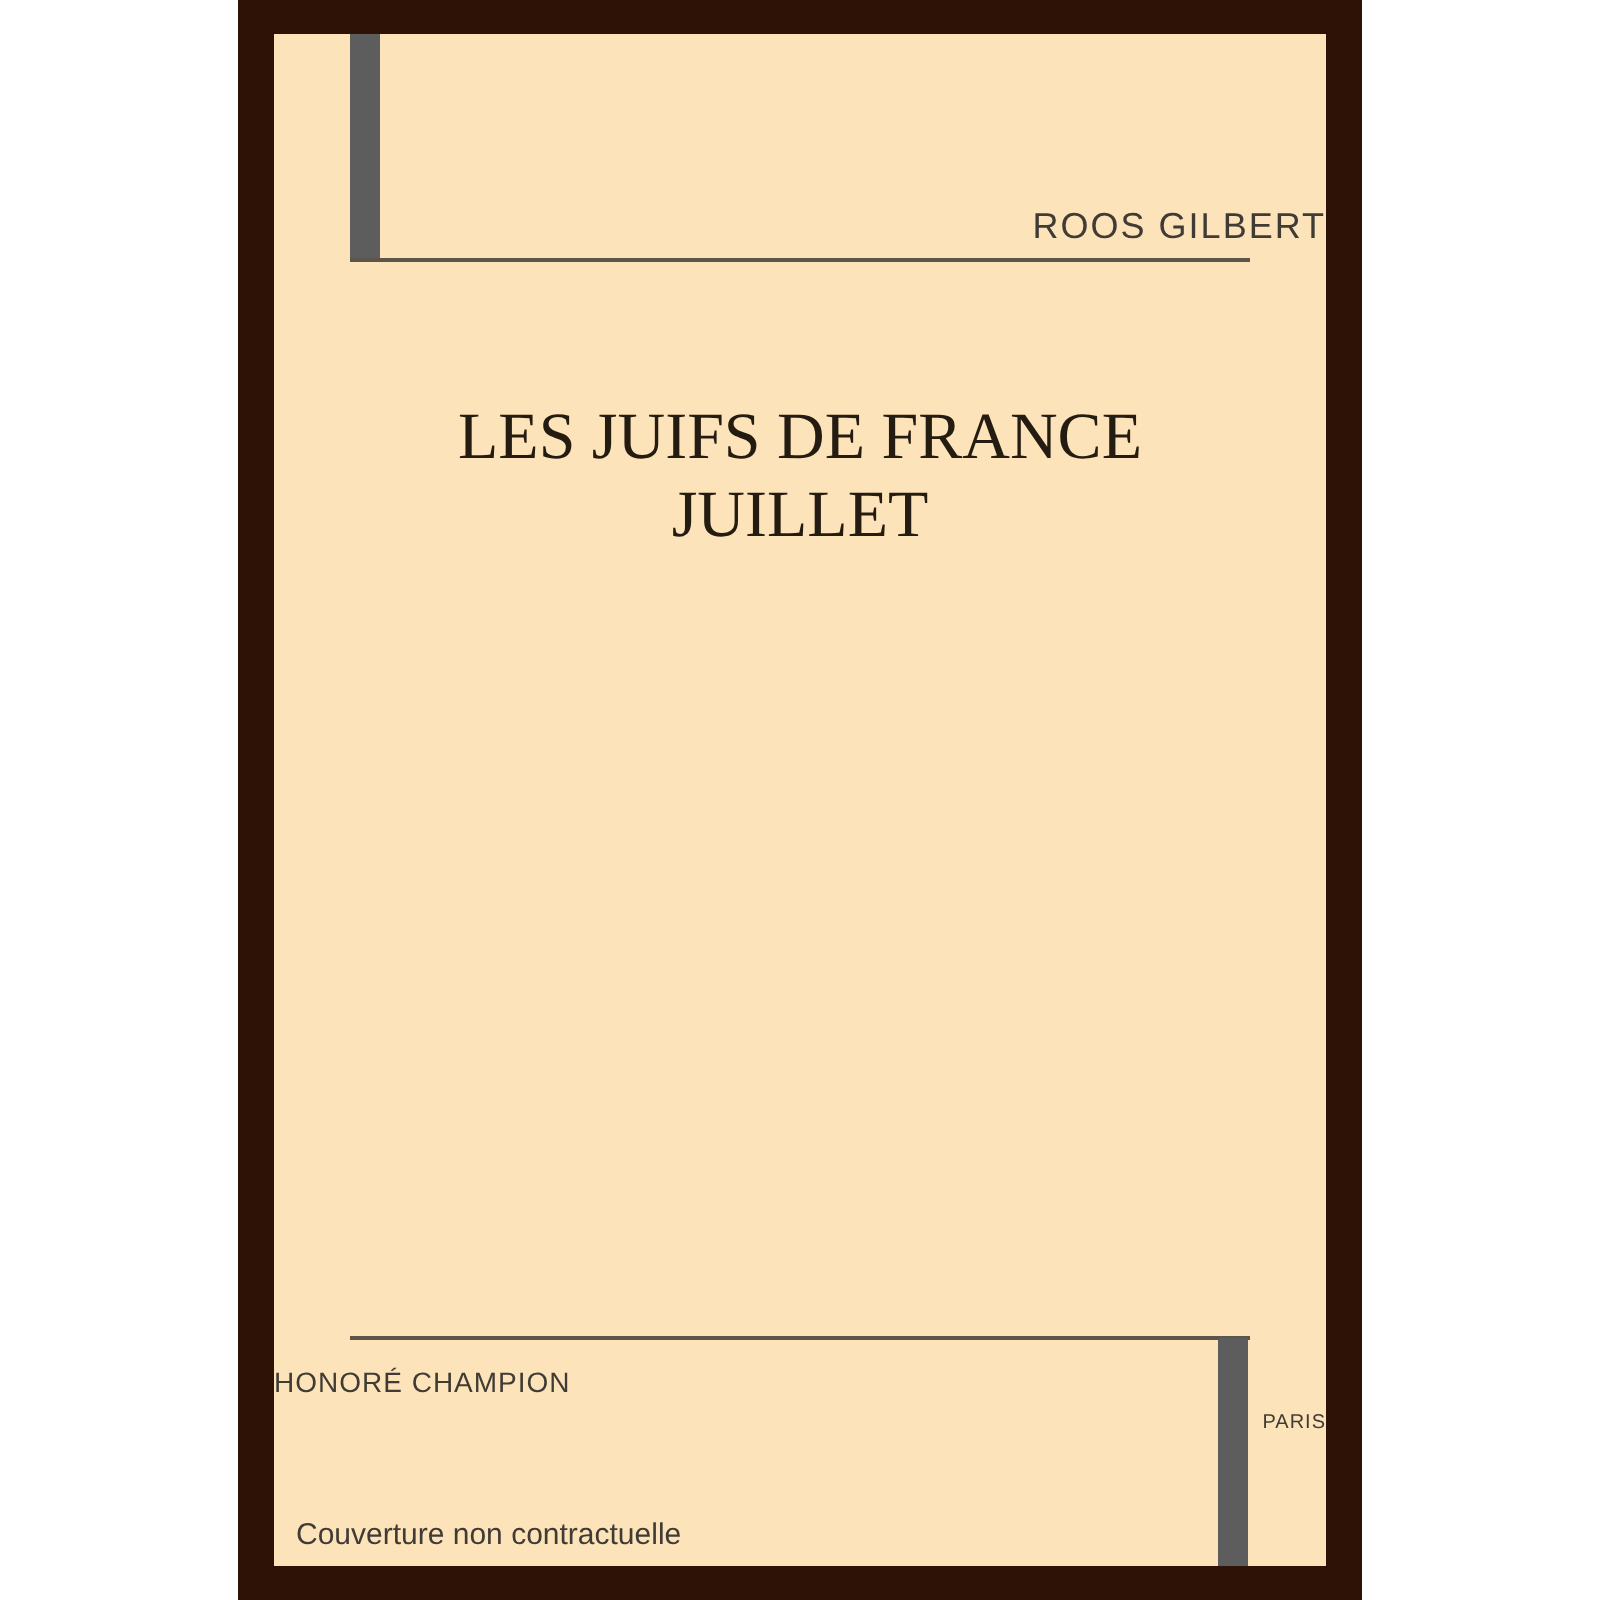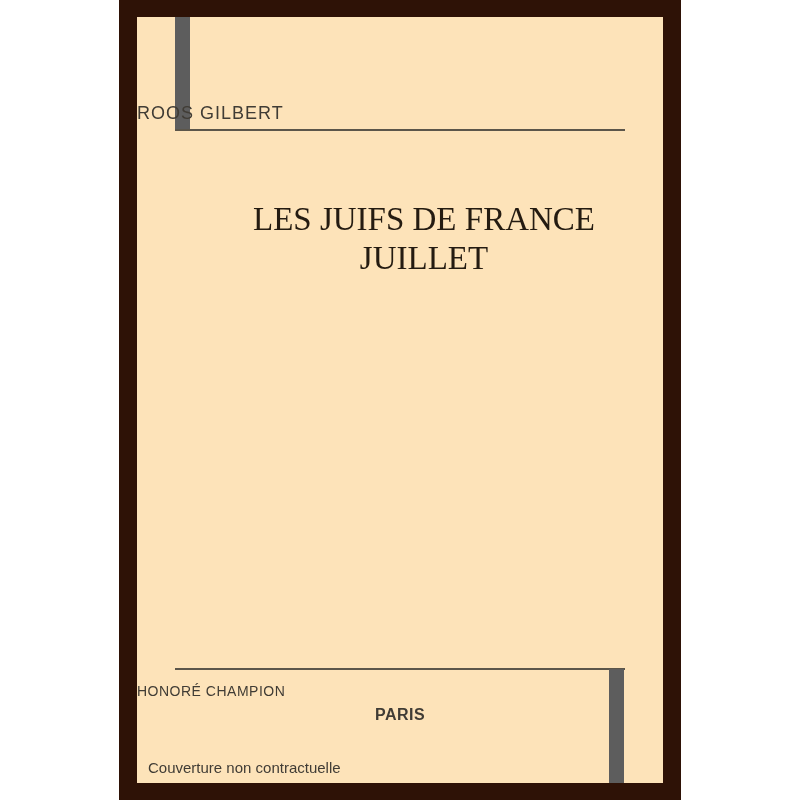--- a/index.html
+++ b/index.html
@@ -43,7 +43,7 @@
   .author {
     position: absolute;
     left: 0; top: 86px; width: 100%;
-    text-align: left;
+    text-align: right;
     font-size: 18px;
     letter-spacing: 1px;
     color: var(--text, #403c35);

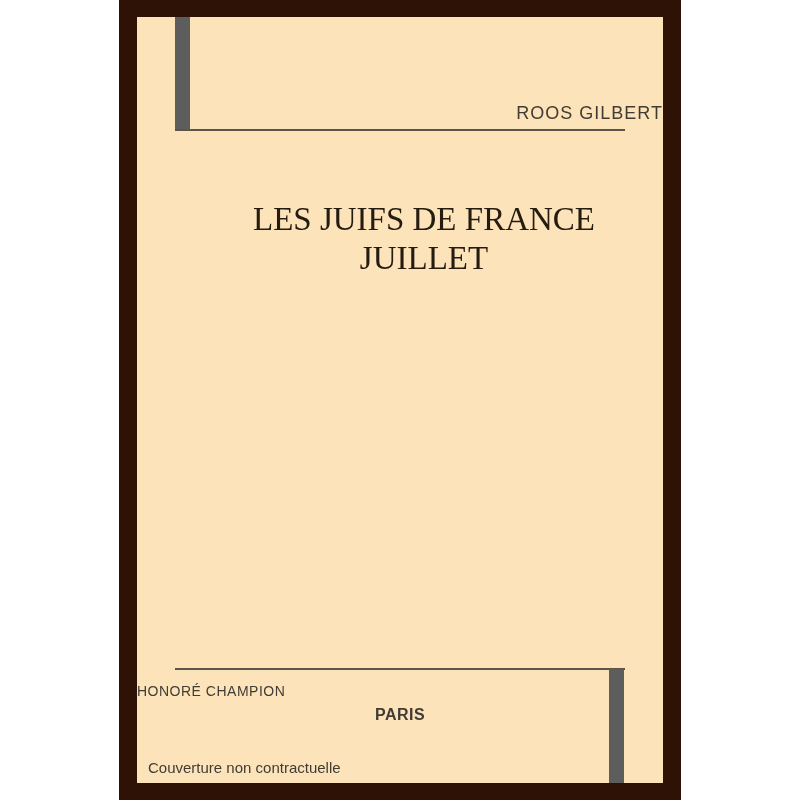--- a/index.html
+++ b/index.html
@@ -58,7 +58,6 @@
     line-height: 39px;
     color: var(--title_text, #241b11);
     font-weight: 500;
-    margin-left: 24px;
   }
   .title span { display: block; }
   .publisher {

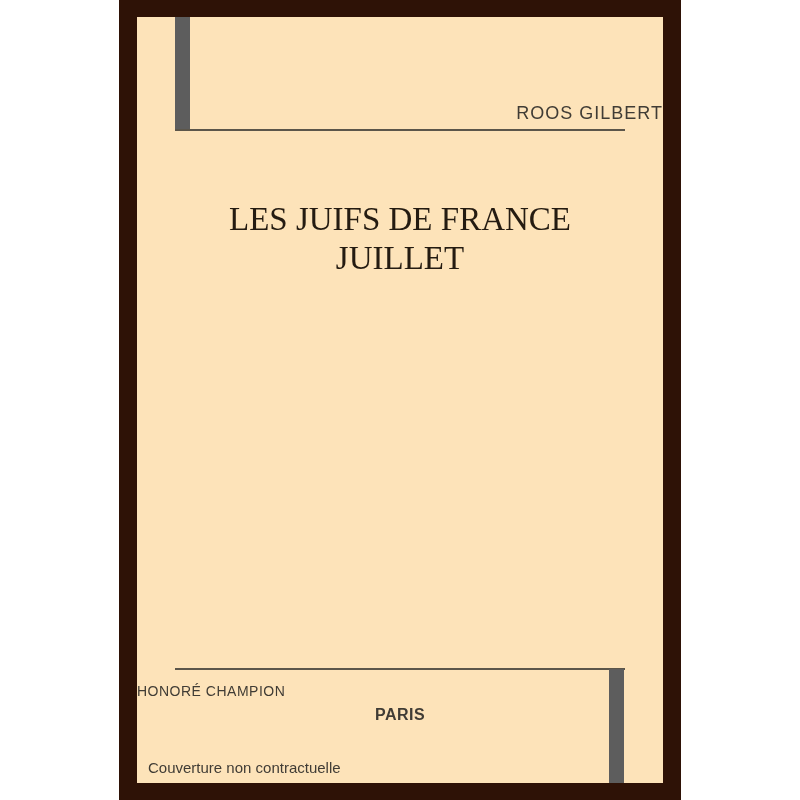--- a/index.html
+++ b/index.html
@@ -71,11 +71,10 @@
   .city {
     position: absolute;
     left: 0; top: 689px; width: 100%;
-    text-align: center;
-    font-size: 16px;
+    text-align: right;
+    font-size: 10px;
     letter-spacing: 0.5px;
     color: var(--text, #403c35);
-    font-weight: bold;
   }
   .disclaimer {
     position: absolute;

